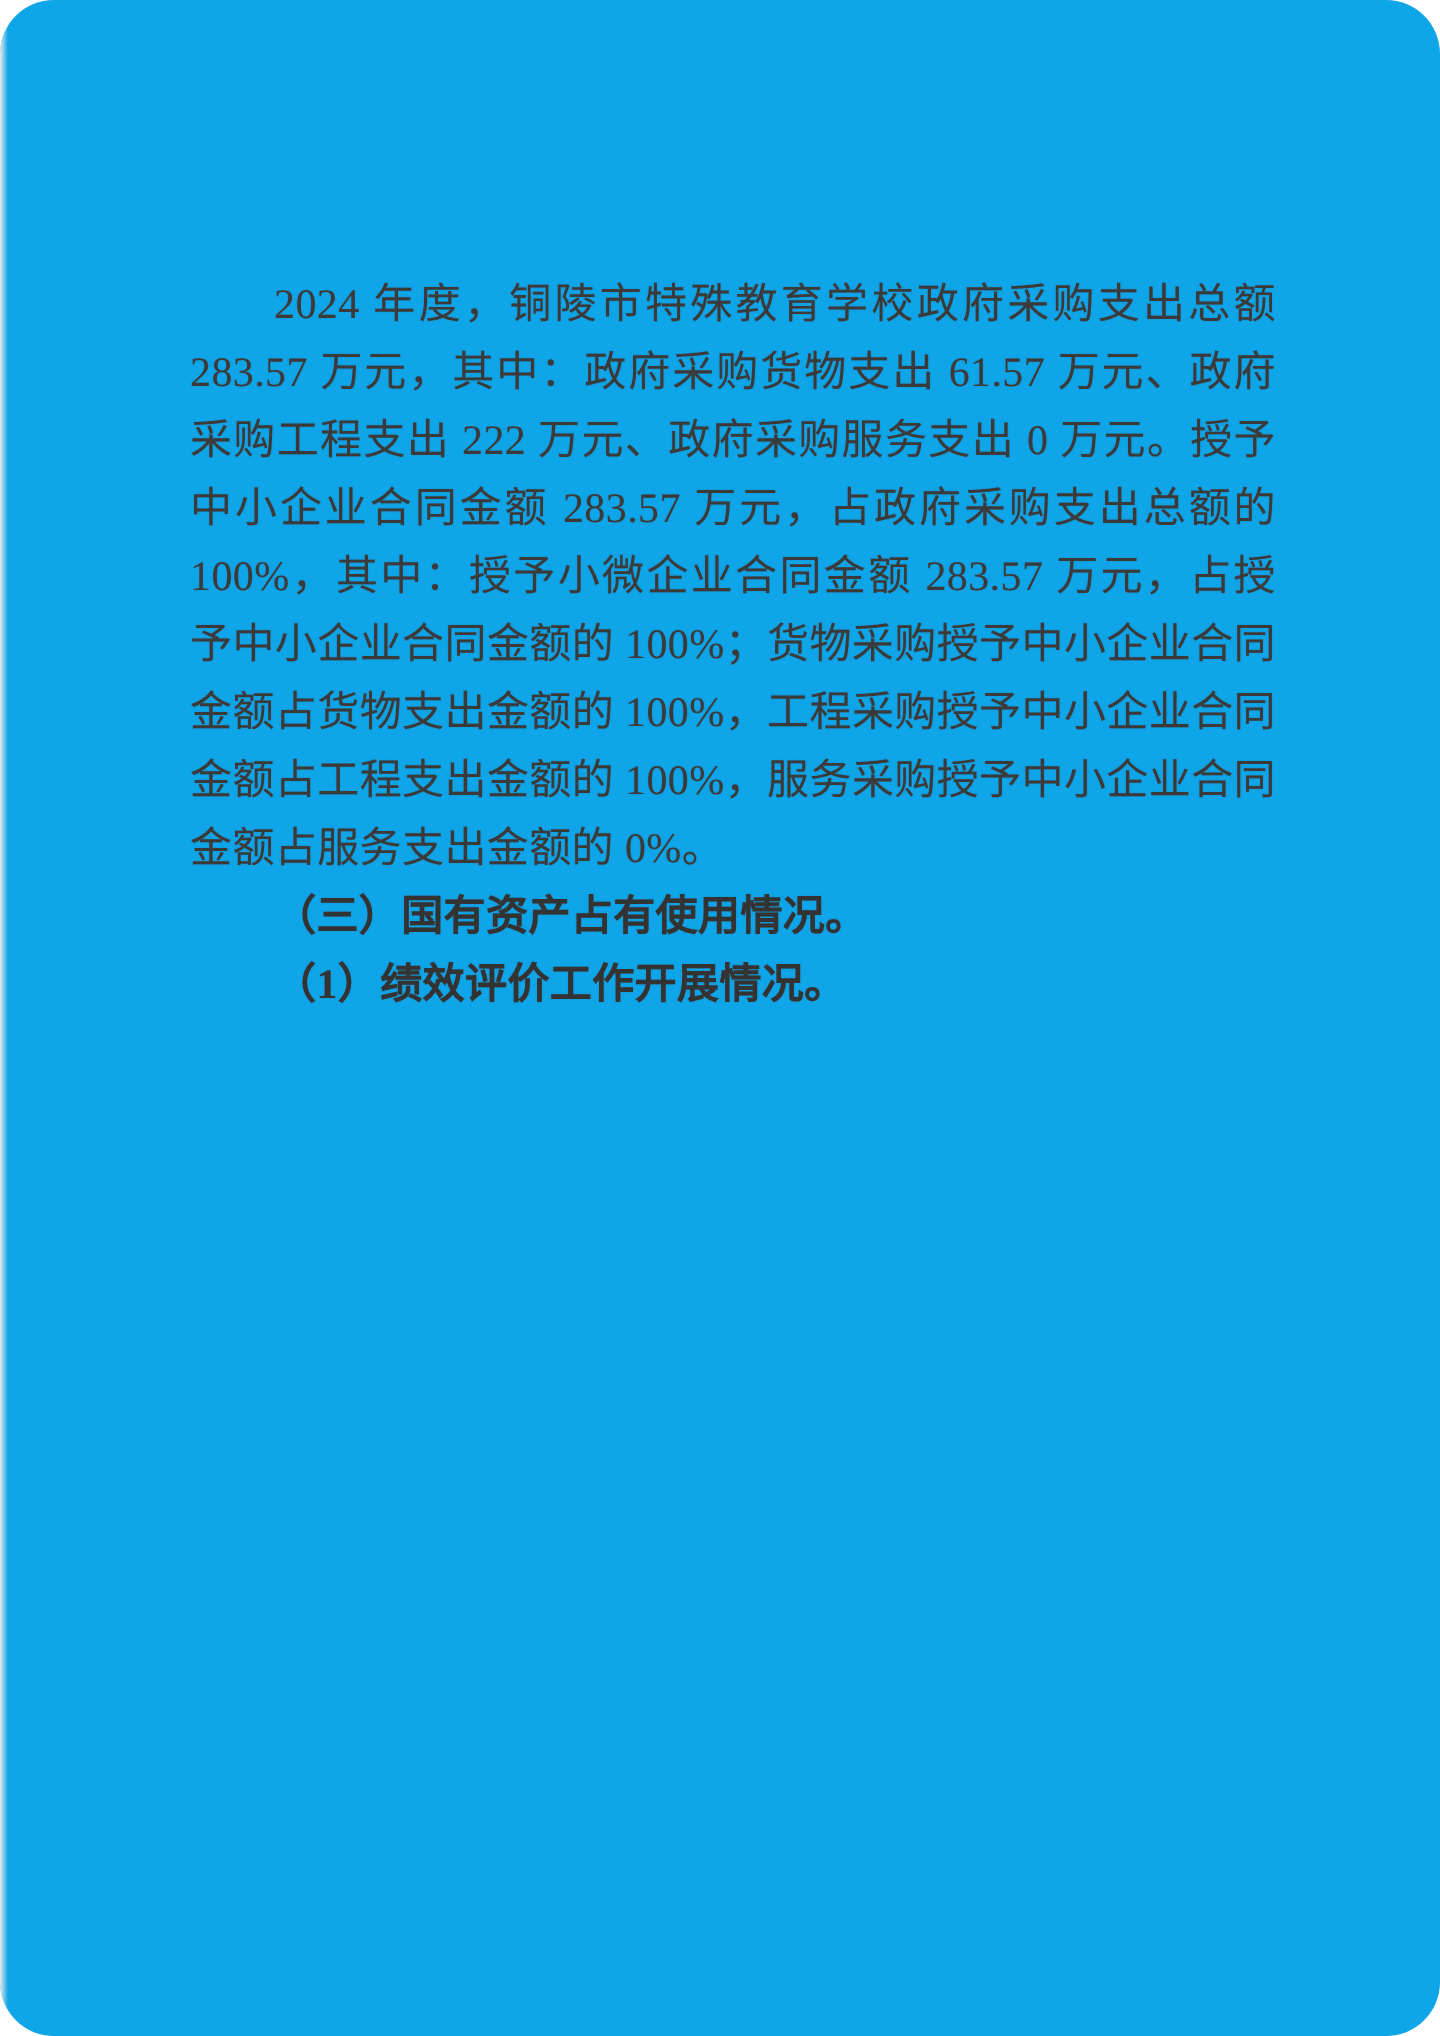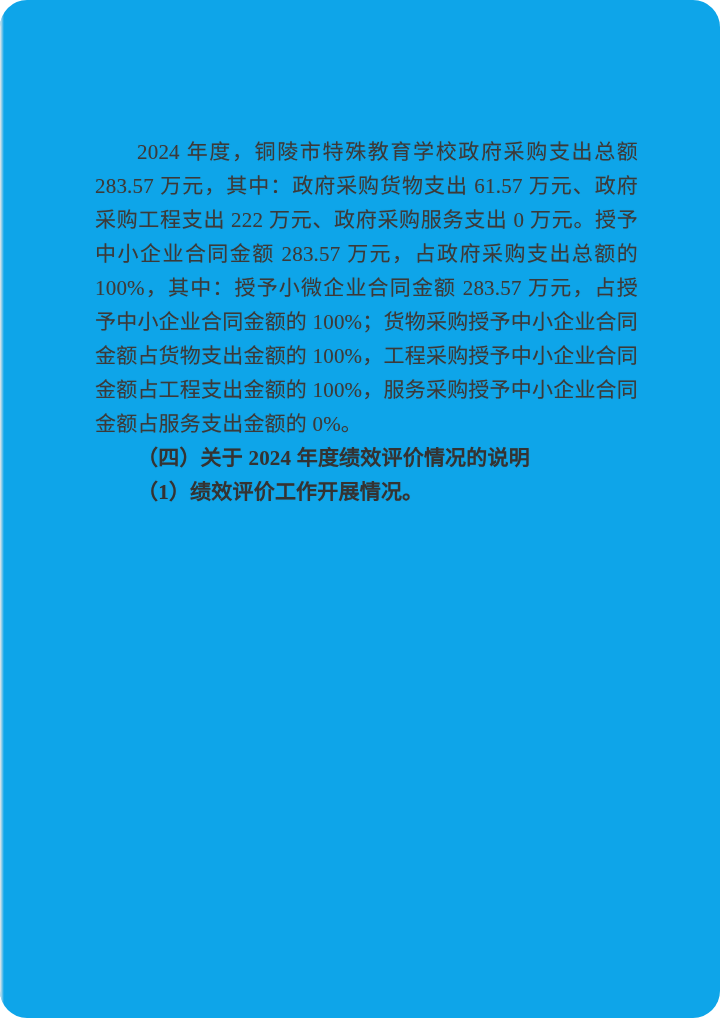--- a/index.html
+++ b/index.html
@@ -55,6 +55,7 @@
   <div class="scan-edge-left"></div>
   <div class="doc-content">
     <p class="body">2024 年度，铜陵市特殊教育学校政府采购支出总额 283.57 万元，其中：政府采购货物支出 61.57 万元、政府采购工程支出 222 万元、政府采购服务支出 0 万元。授予中小企业合同金额 283.57 万元，占政府采购支出总额的 100%，其中：授予小微企业合同金额 283.57 万元，占授予中小企业合同金额的 100%；货物采购授予中小企业合同金额占货物支出金额的 100%，工程采购授予中小企业合同金额占工程支出金额的 100%，服务采购授予中小企业合同金额占服务支出金额的 0%。</p>
+    <p class="heading">（三）国有资产占有使用情况。</p>
     <p class="heading">（四）关于 2024 年度绩效评价情况的说明</p>
     <p class="heading">（1）绩效评价工作开展情况。</p>
   </div>

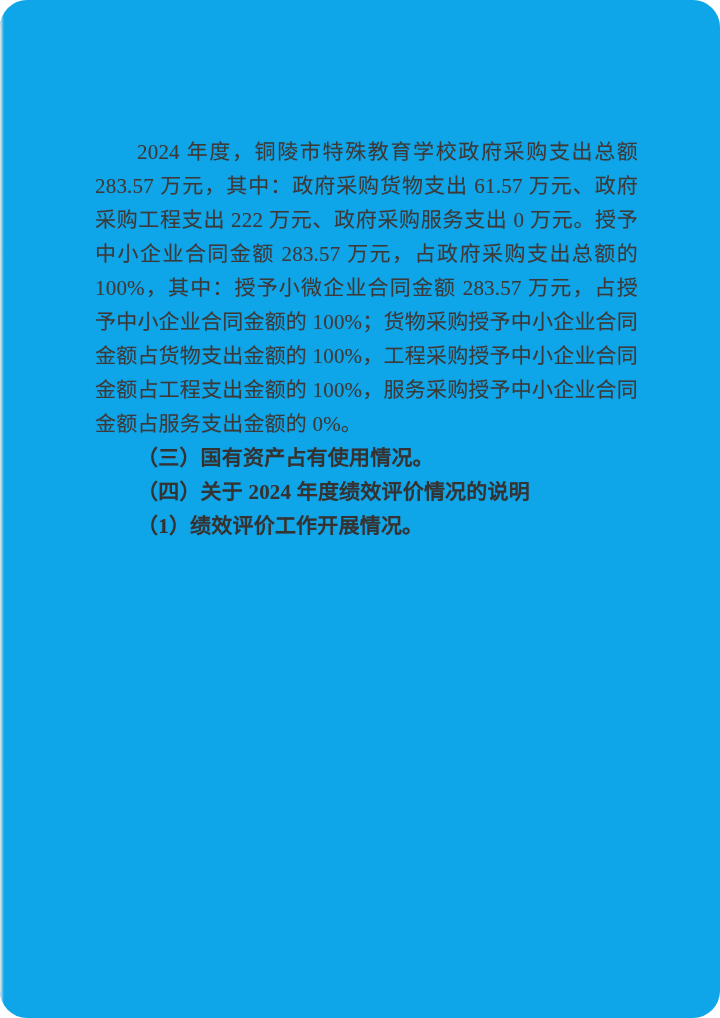--- a/index.html
+++ b/index.html
@@ -56,7 +56,6 @@
   <div class="doc-content">
     <p class="body">2024 年度，铜陵市特殊教育学校政府采购支出总额 283.57 万元，其中：政府采购货物支出 61.57 万元、政府采购工程支出 222 万元、政府采购服务支出 0 万元。授予中小企业合同金额 283.57 万元，占政府采购支出总额的 100%，其中：授予小微企业合同金额 283.57 万元，占授予中小企业合同金额的 100%；货物采购授予中小企业合同金额占货物支出金额的 100%，工程采购授予中小企业合同金额占工程支出金额的 100%，服务采购授予中小企业合同金额占服务支出金额的 0%。</p>
     <p class="heading">（三）国有资产占有使用情况。</p>
-    <p class="heading">（四）关于 2024 年度绩效评价情况的说明</p>
     <p class="heading">（1）绩效评价工作开展情况。</p>
   </div>
 </div>

